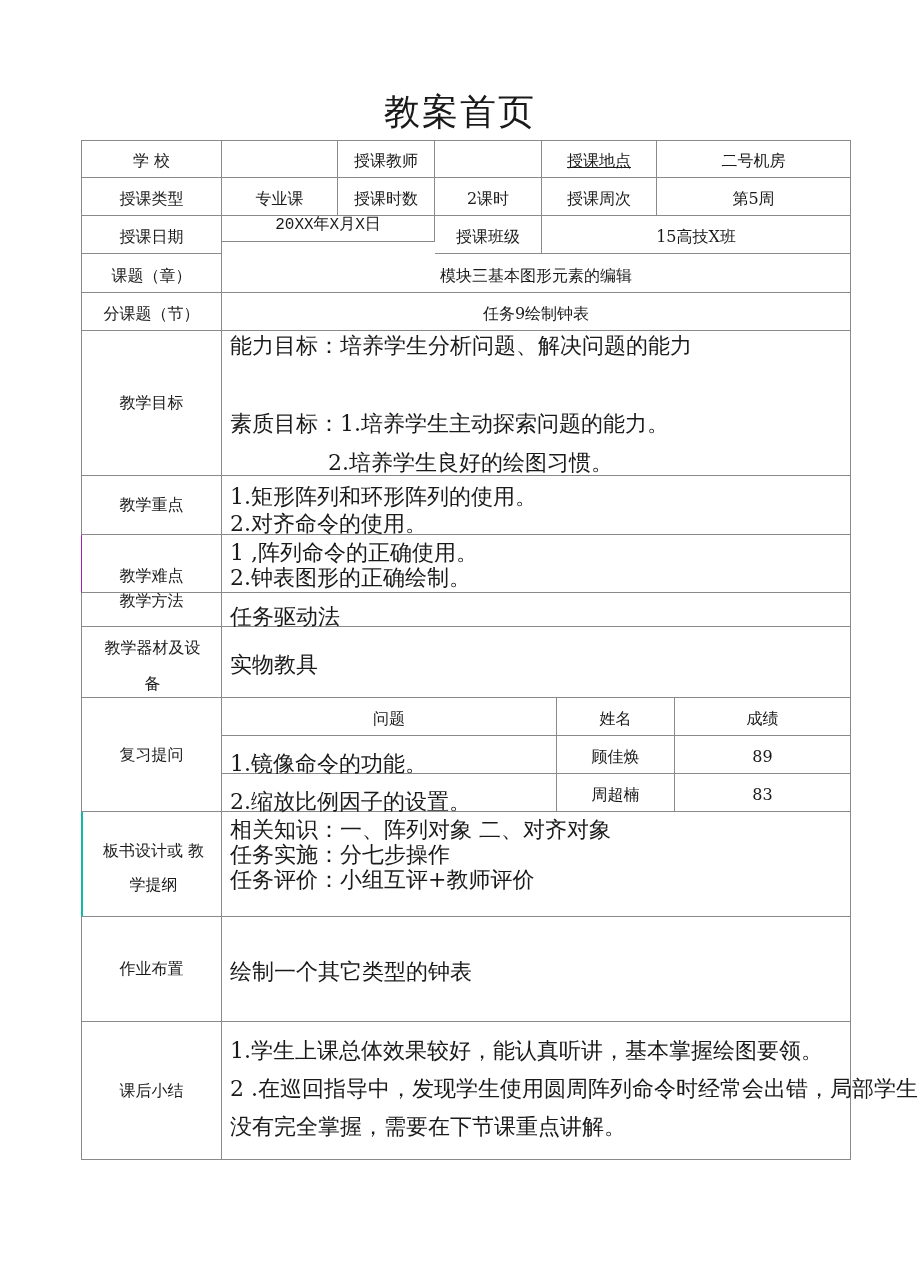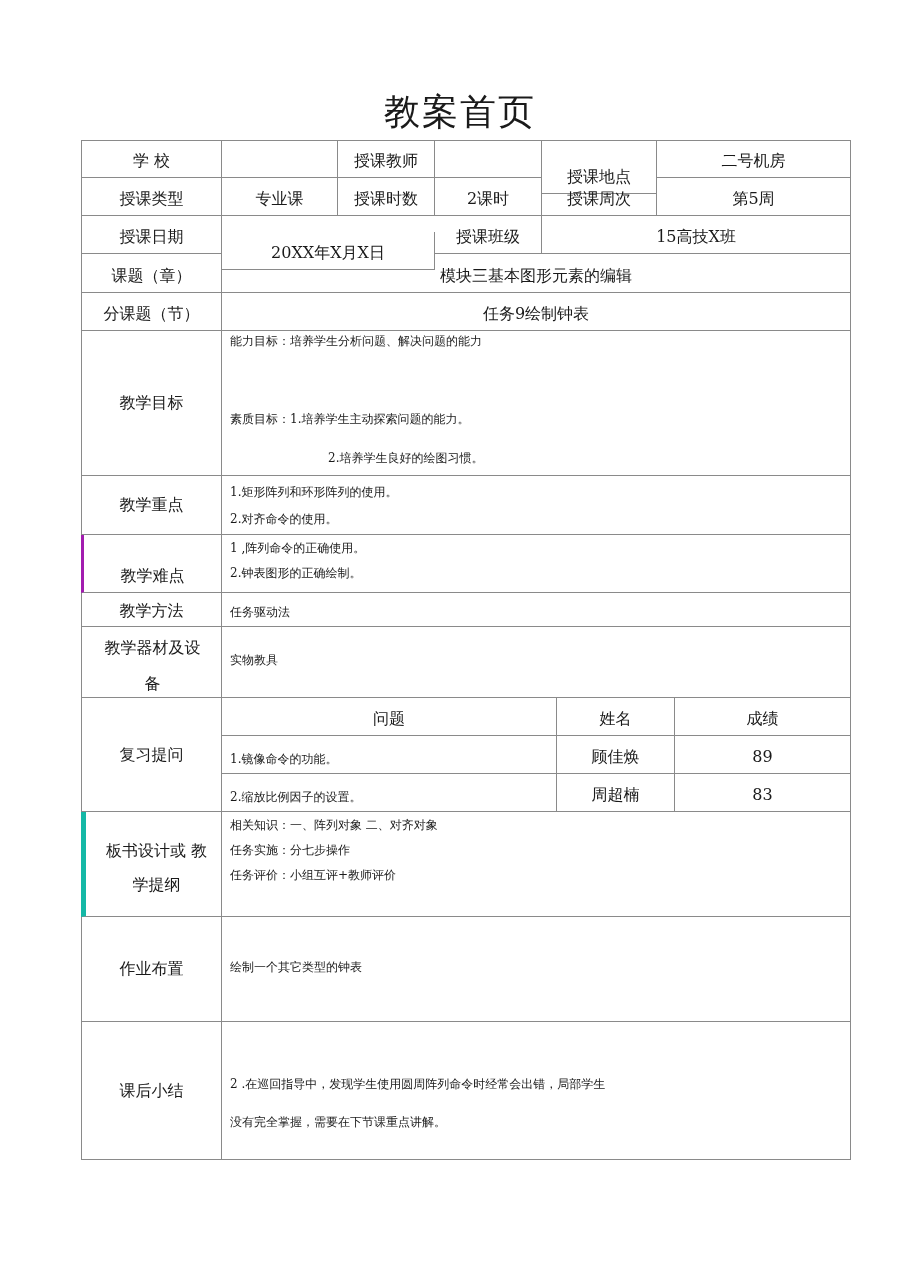--- a/index.html
+++ b/index.html
@@ -37,7 +37,7 @@
 <div class="cell c" style="left:222px;top:140px;width:116px;height:38px;border-top:1px solid #8a8a8a;"></div>
 <div class="cell c" style="left:338px;top:140px;width:97px;height:38px;border-top:1px solid #8a8a8a;">授课教师</div>
 <div class="cell c" style="left:435px;top:140px;width:107px;height:38px;border-top:1px solid #8a8a8a;"></div>
-<div class="cell c" style="left:542px;top:140px;width:115px;height:54px;border-top:1px solid #8a8a8a;">授课地点</div>
+<div class="cell c" style="left:542px;top:140px;width:115px;height:38px;border-top:1px solid #8a8a8a;text-decoration:underline;">授课地点</div>
 <div class="cell c" style="left:657px;top:140px;width:194px;height:38px;border-top:1px solid #8a8a8a;">二号机房</div>
 
 <div class="cell c" style="left:81px;top:178px;width:141px;height:38px;border-left:1px solid #8a8a8a;">授课类型</div>

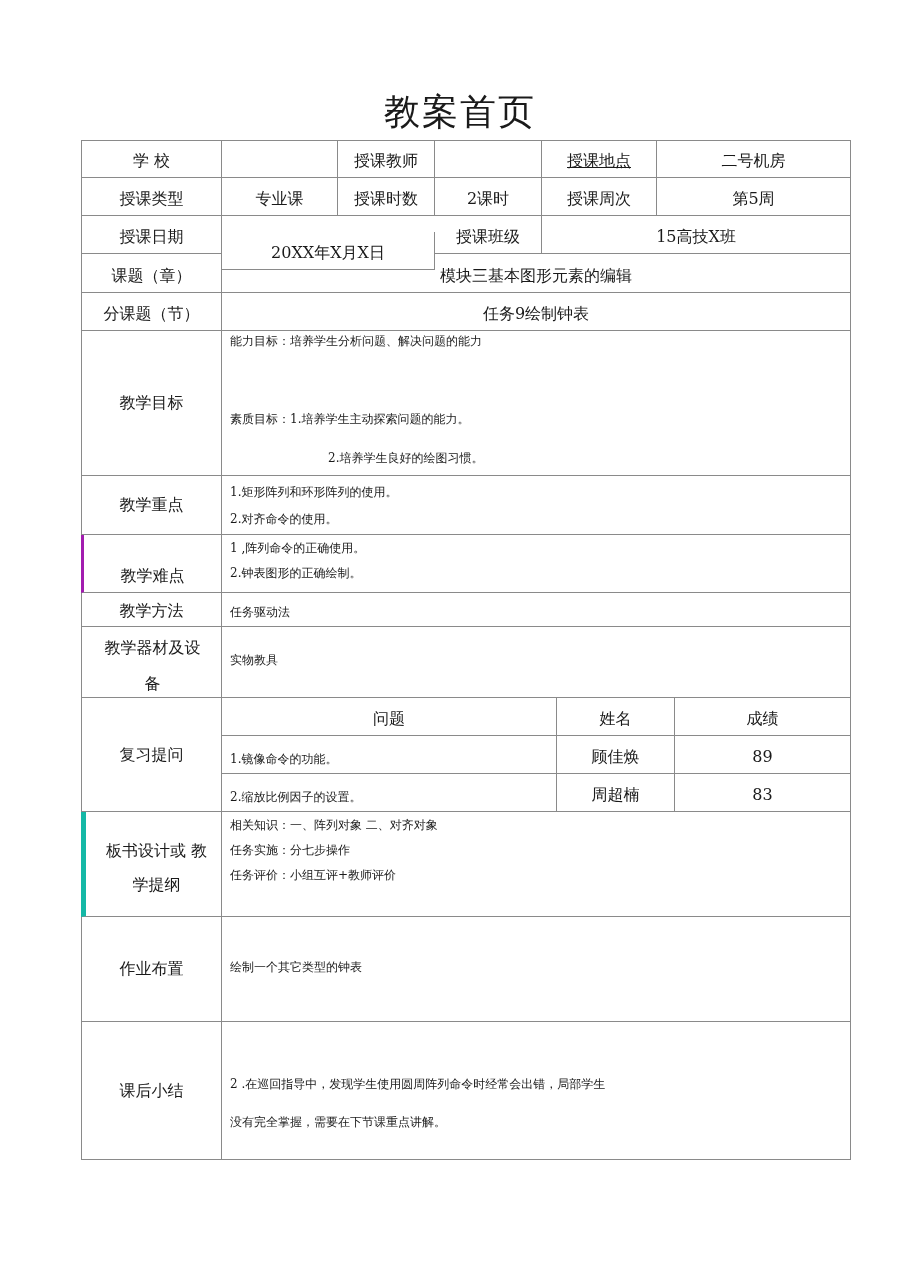--- a/index.html
+++ b/index.html
@@ -48,7 +48,7 @@
 <div class="cell c" style="left:657px;top:178px;width:194px;height:38px;">第5周</div>
 
 <div class="cell c" style="left:81px;top:216px;width:141px;height:38px;border-left:1px solid #8a8a8a;">授课日期</div>
-<div class="cell c" style="left:222px;top:232px;width:213px;height:38px;">20XX年X月X日</div>
+<div class="cell c" style="left:222px;top:204px;width:213px;height:38px;font-family:Liberation Mono, monospace;">20XX年X月X日</div>
 <div class="cell c" style="left:435px;top:216px;width:107px;height:38px;">授课班级</div>
 <div class="cell c" style="left:542px;top:216px;width:309px;height:38px;">15高技X班</div>
 

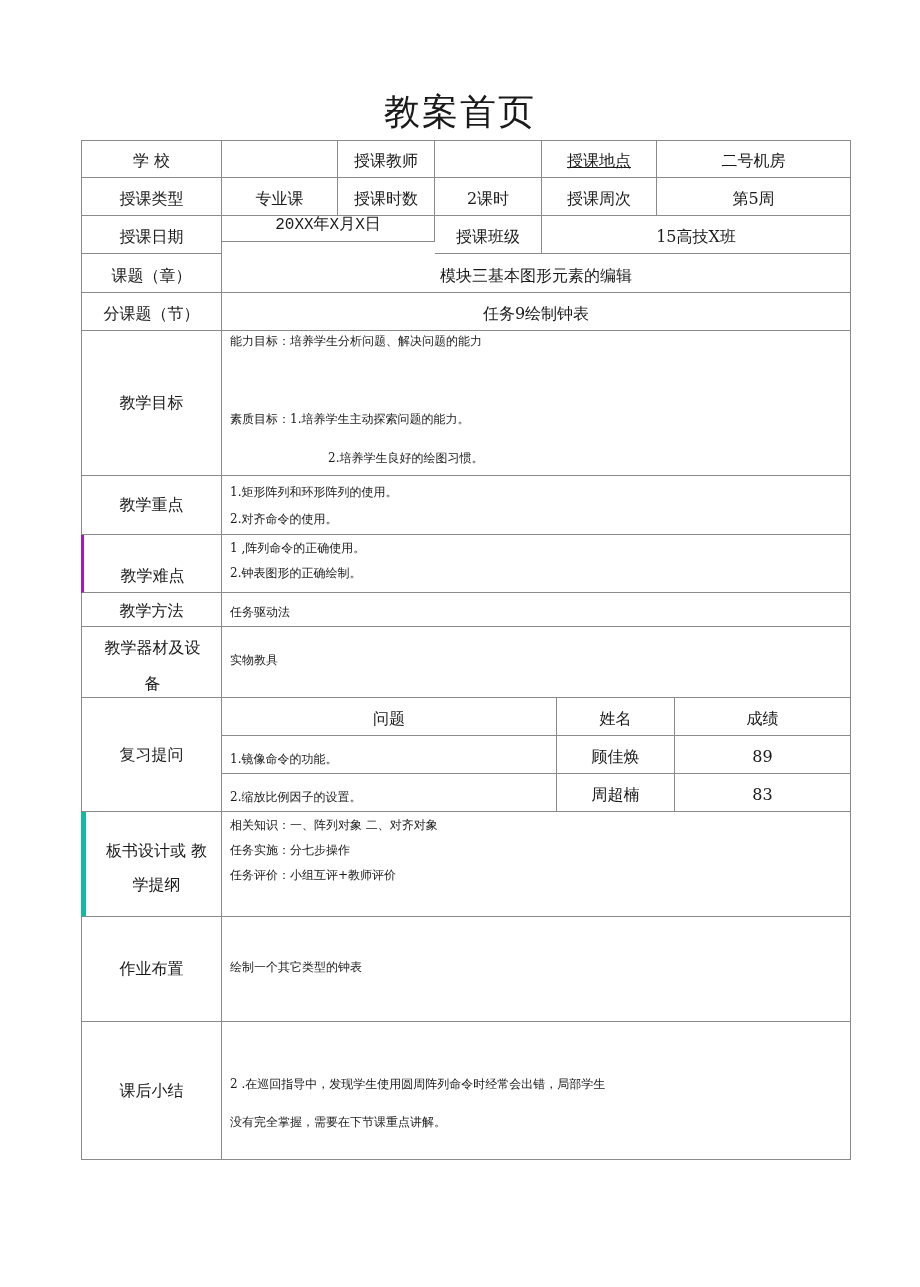--- a/index.html
+++ b/index.html
@@ -24,7 +24,7 @@
   }
   .c { display: flex; align-items: flex-end; justify-content: center; padding-bottom: 8px; }
   .cm { display: flex; align-items: center; justify-content: center; text-align: center; }
-  .line { position: absolute; left: 8px; font-size: 12px; white-space: nowrap; }
+  .line { position: absolute; left: 8px; font-size: 22px; white-space: nowrap; }
 </style>
 </head>
 <body>

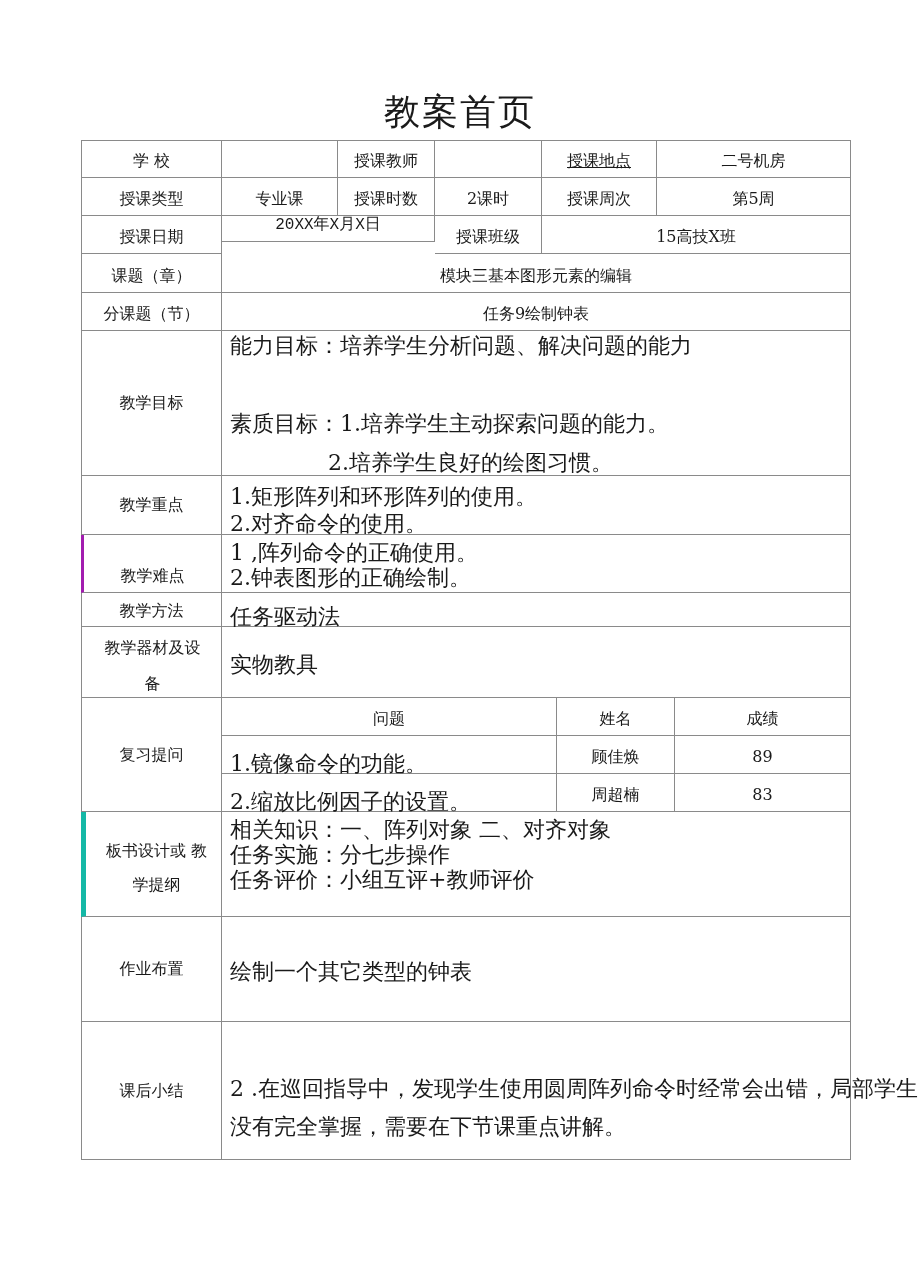--- a/index.html
+++ b/index.html
@@ -71,7 +71,7 @@
   <div class="line" style="top:37px;">2.对齐命令的使用。</div>
 </div>
 
-<div class="cell c" style="left:81px;top:535px;width:141px;height:58px;border-left:3px solid #a21caf;">教学难点</div>
+<div class="cell c" style="left:81px;top:535px;width:141px;height:58px;border-left:1px solid #a21caf;">教学难点</div>
 <div class="cell" style="left:222px;top:535px;width:629px;height:58px;">
   <div class="line" style="top:7px;">1 ,阵列命令的正确使用。</div>
   <div class="line" style="top:32px;">2.钟表图形的正确绘制。</div>

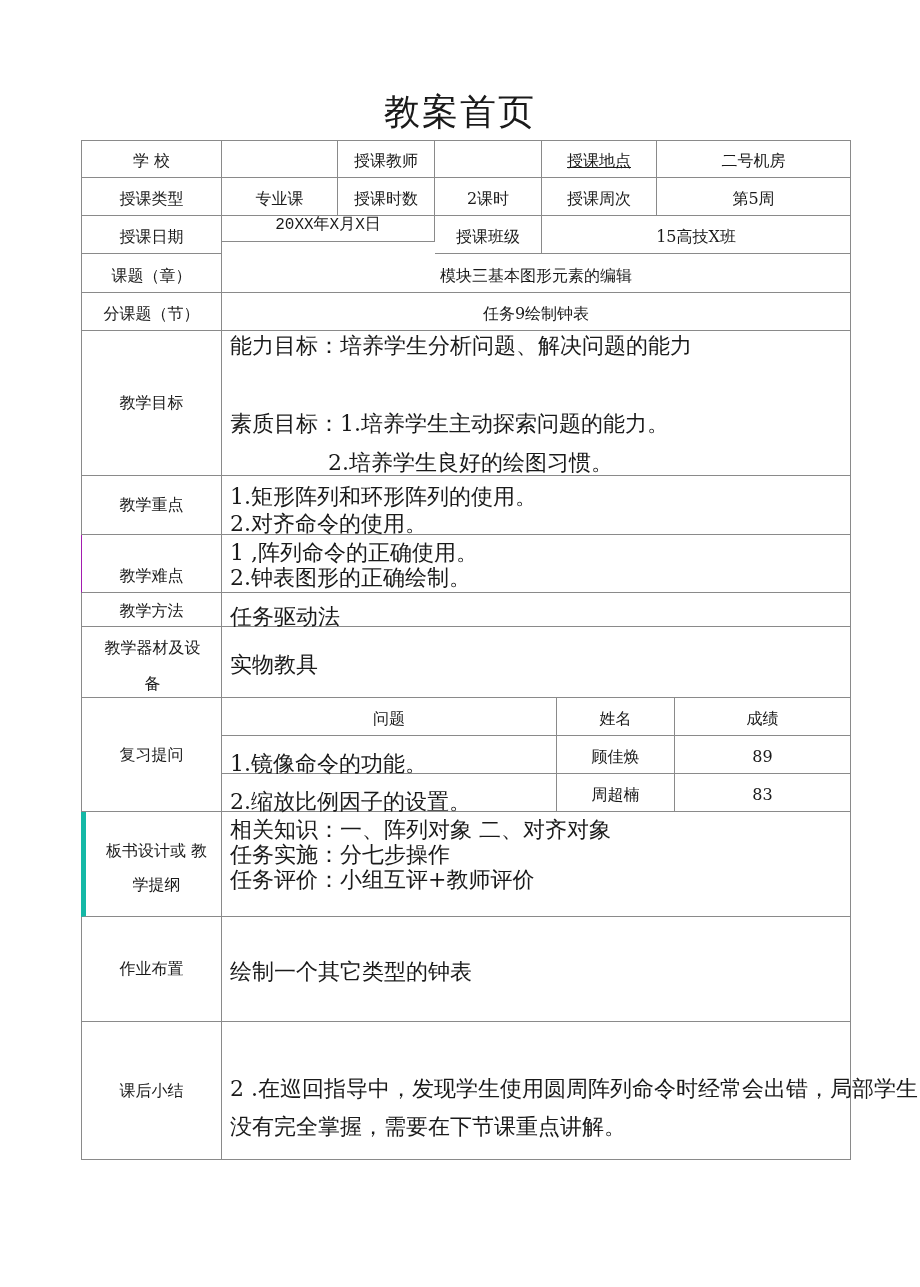--- a/index.html
+++ b/index.html
@@ -77,7 +77,7 @@
   <div class="line" style="top:32px;">2.钟表图形的正确绘制。</div>
 </div>
 
-<div class="cell c" style="left:81px;top:593px;width:141px;height:34px;border-left:1px solid #8a8a8a;padding-bottom:7px;">教学方法</div>
+<div class="cell c" style="left:81px;top:593px;width:141px;height:34px;border-left:1px solid #8a8a8a;padding-bottom:17px;">教学方法</div>
 <div class="cell" style="left:222px;top:593px;width:629px;height:34px;">
   <div class="line" style="top:13px;">任务驱动法</div>
 </div>

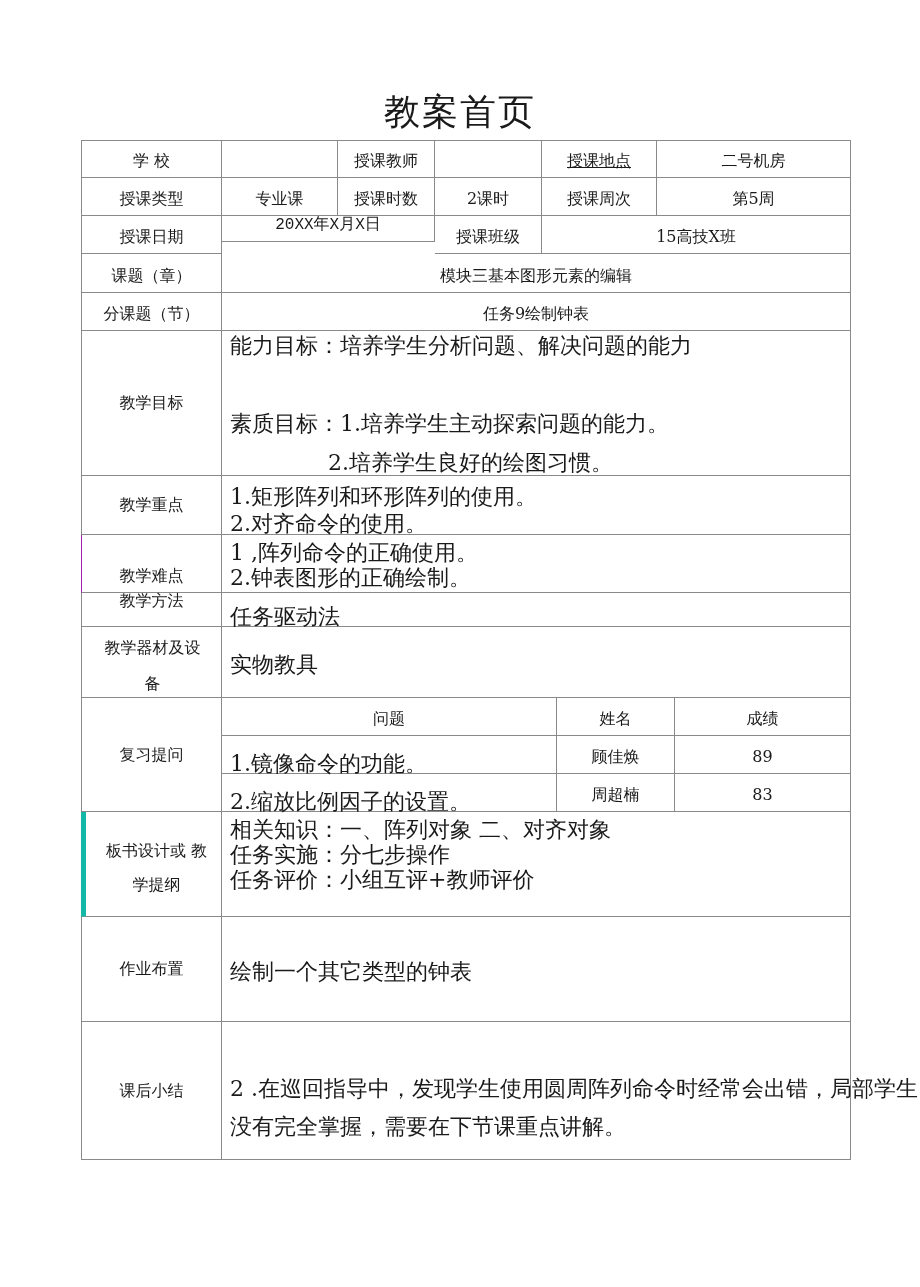--- a/index.html
+++ b/index.html
@@ -107,7 +107,7 @@
 <div class="cell c" style="left:557px;top:774px;width:118px;height:38px;">周超楠</div>
 <div class="cell c" style="left:675px;top:774px;width:176px;height:38px;">83</div>
 
-<div class="cell" style="left:81px;top:812px;width:141px;height:105px;border-left:5px solid #14b8a6;">
+<div class="cell" style="left:81px;top:812px;width:141px;height:105px;border-left:2px solid #14b8a6;">
   <div style="position:absolute;left:0;width:141px;top:31px;text-align:center;white-space:pre;">板书设计或 教</div>
   <div style="position:absolute;left:0;width:141px;top:65px;text-align:center;">学提纲</div>
 </div>

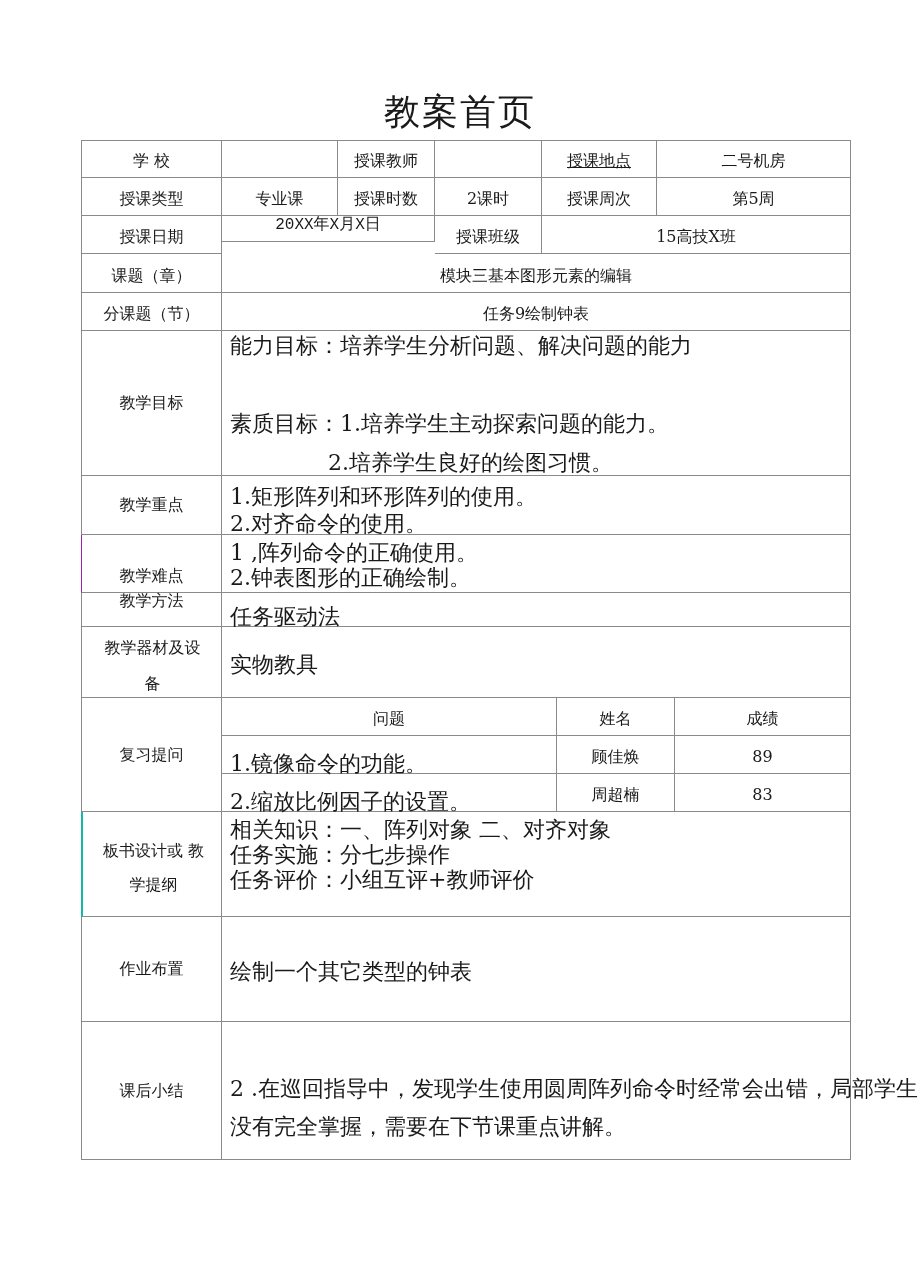--- a/index.html
+++ b/index.html
@@ -124,6 +124,7 @@
 
 <div class="cell cm" style="left:81px;top:1022px;width:141px;height:138px;border-left:1px solid #8a8a8a;">课后小结</div>
 <div class="cell" style="left:222px;top:1022px;width:629px;height:138px;">
+  <div class="line" style="top:18px;">1.学生上课总体效果较好，能认真听讲，基本掌握绘图要领。</div>
   <div class="line" style="top:56px;">2 .在巡回指导中，发现学生使用圆周阵列命令时经常会出错，局部学生</div>
   <div class="line" style="top:94px;">没有完全掌握，需要在下节课重点讲解。</div>
 </div>

